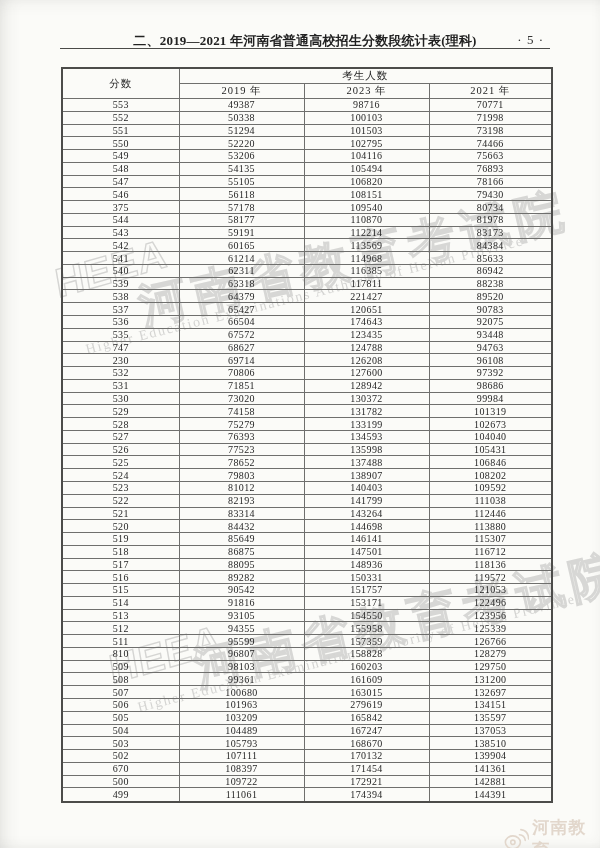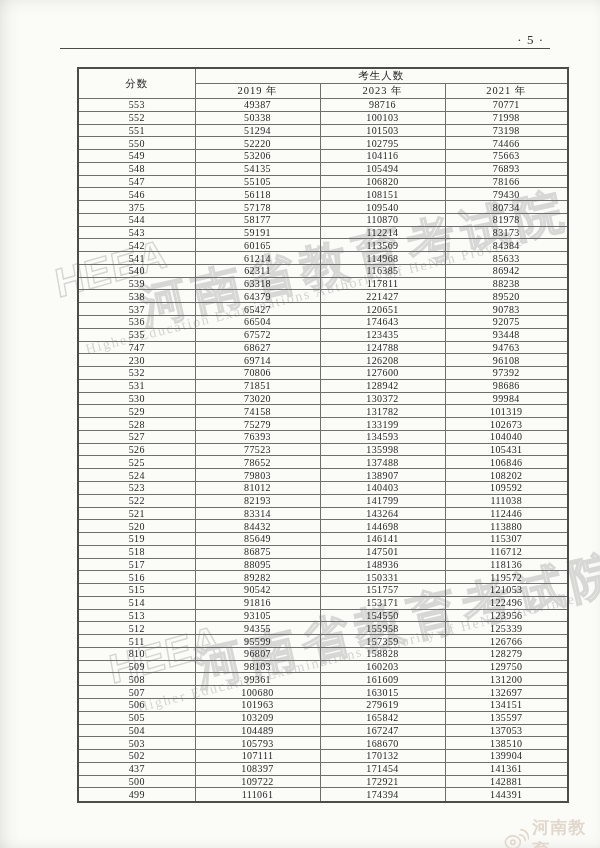--- a/index.html
+++ b/index.html
@@ -84,6 +84,7 @@
   <div class="wm wm-en" style="left:138px;top:700px;">Higher Education Examinations Authority of HeNan Province</div>
 
   <div class="doc-header">
+    <span class="doc-title">二、2019—2021 年河南省普通高校招生分数段统计表(理科)</span>
     <span class="page-number">· 5 ·</span>
   </div>
   <div class="header-rule"></div>

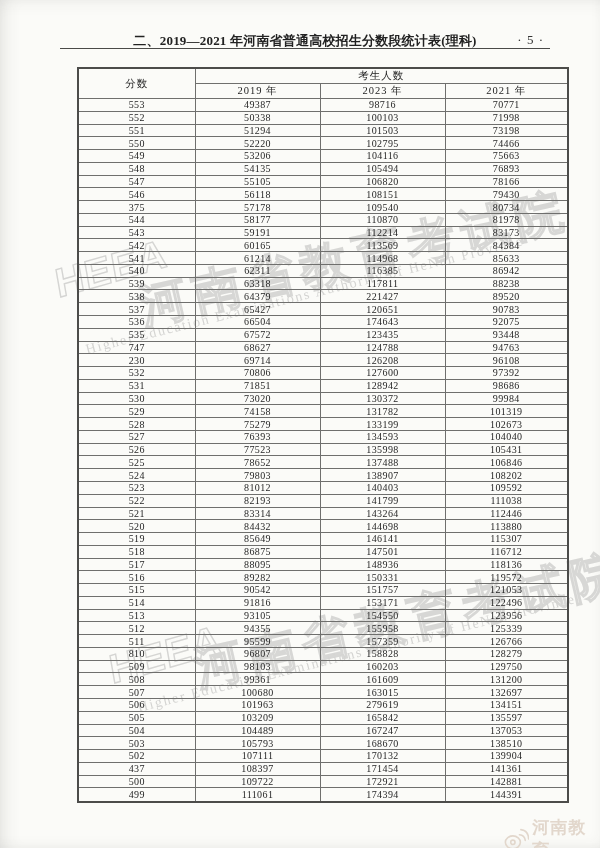--- a/index.html
+++ b/index.html
@@ -28,7 +28,7 @@
   }
   
   table.score-table{
-    position:absolute;top:67px;left:77px;width:490px;height:736px;
+    position:absolute;top:67px;left:61px;width:490px;height:736px;
     border-collapse:collapse;table-layout:fixed;z-index:2;
     font-size:10px;color:#262626;
   }

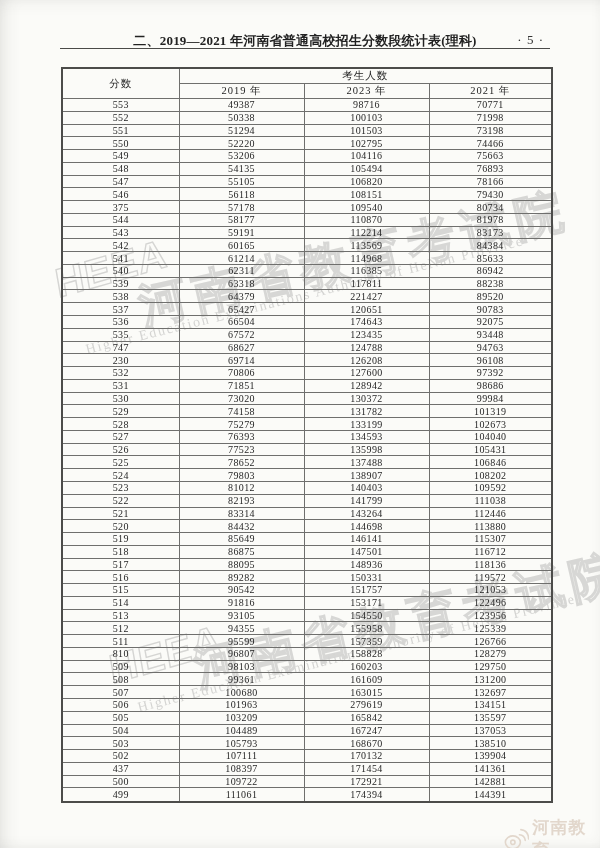--- a/index.html
+++ b/index.html
@@ -421,7 +421,7 @@
           <td>139904</td>
         </tr>
         <tr>
-          <td>437</td>
+          <td>670</td>
           <td>108397</td>
           <td>171454</td>
           <td>141361</td>

